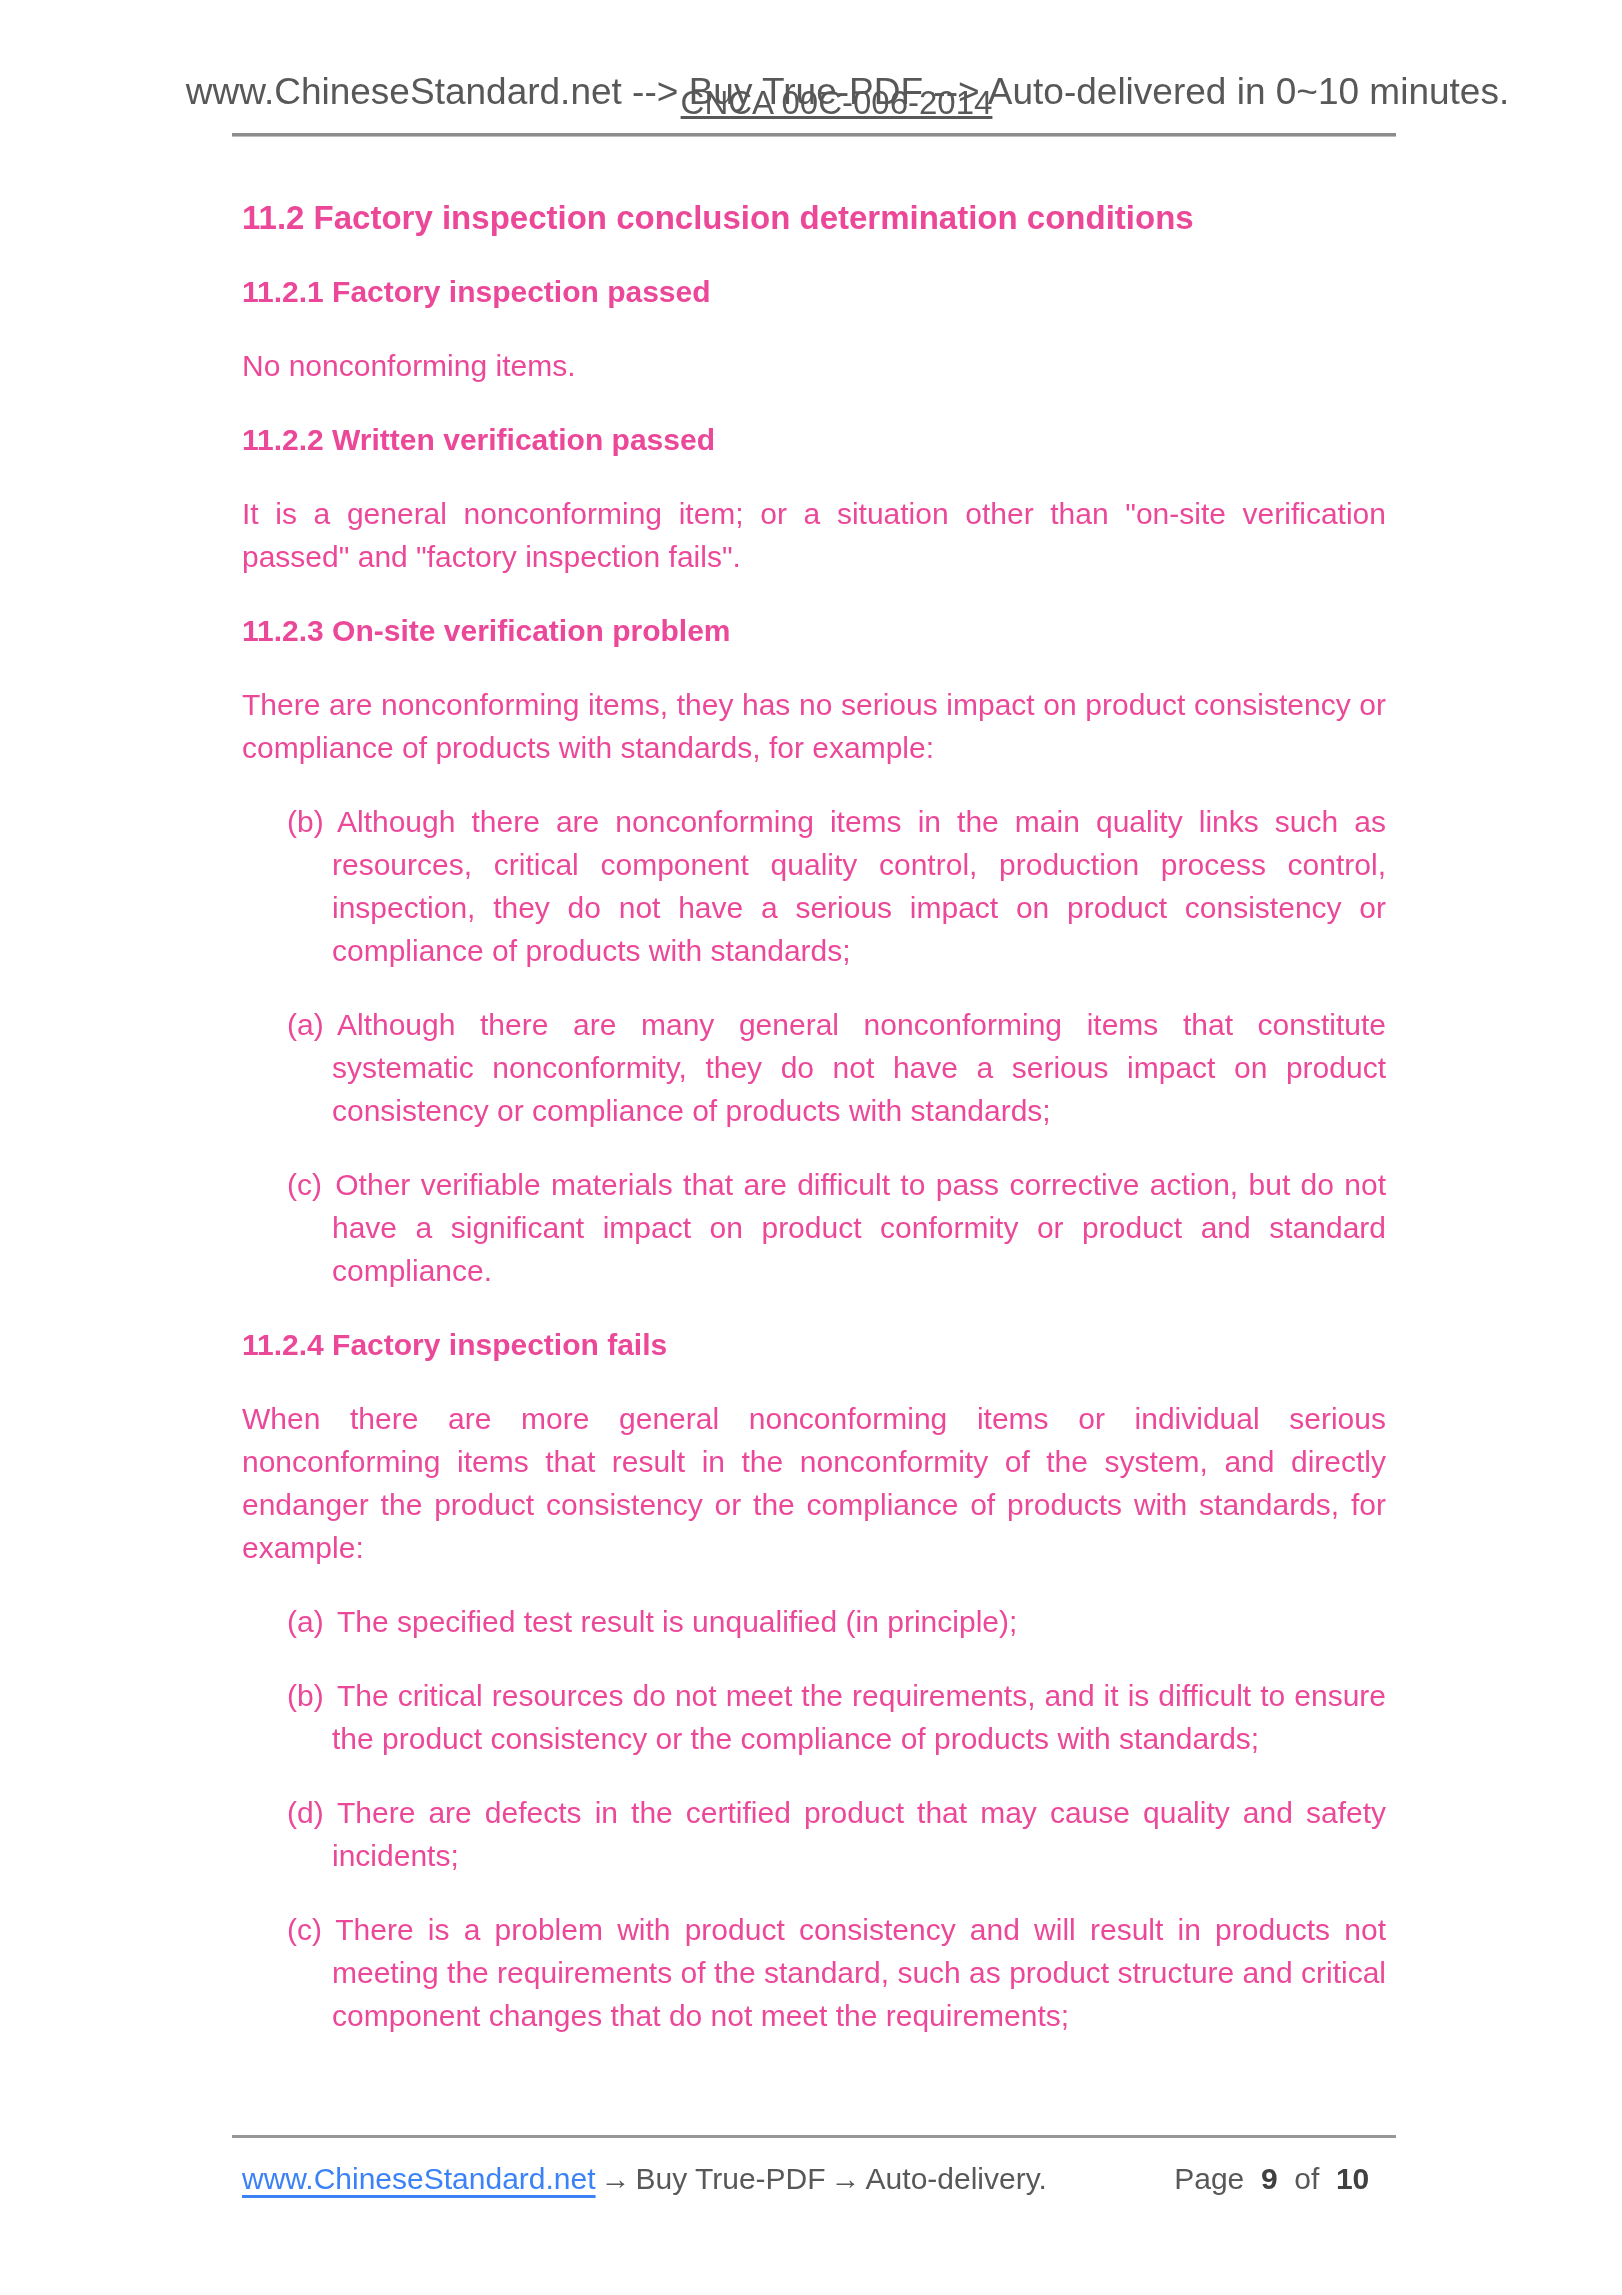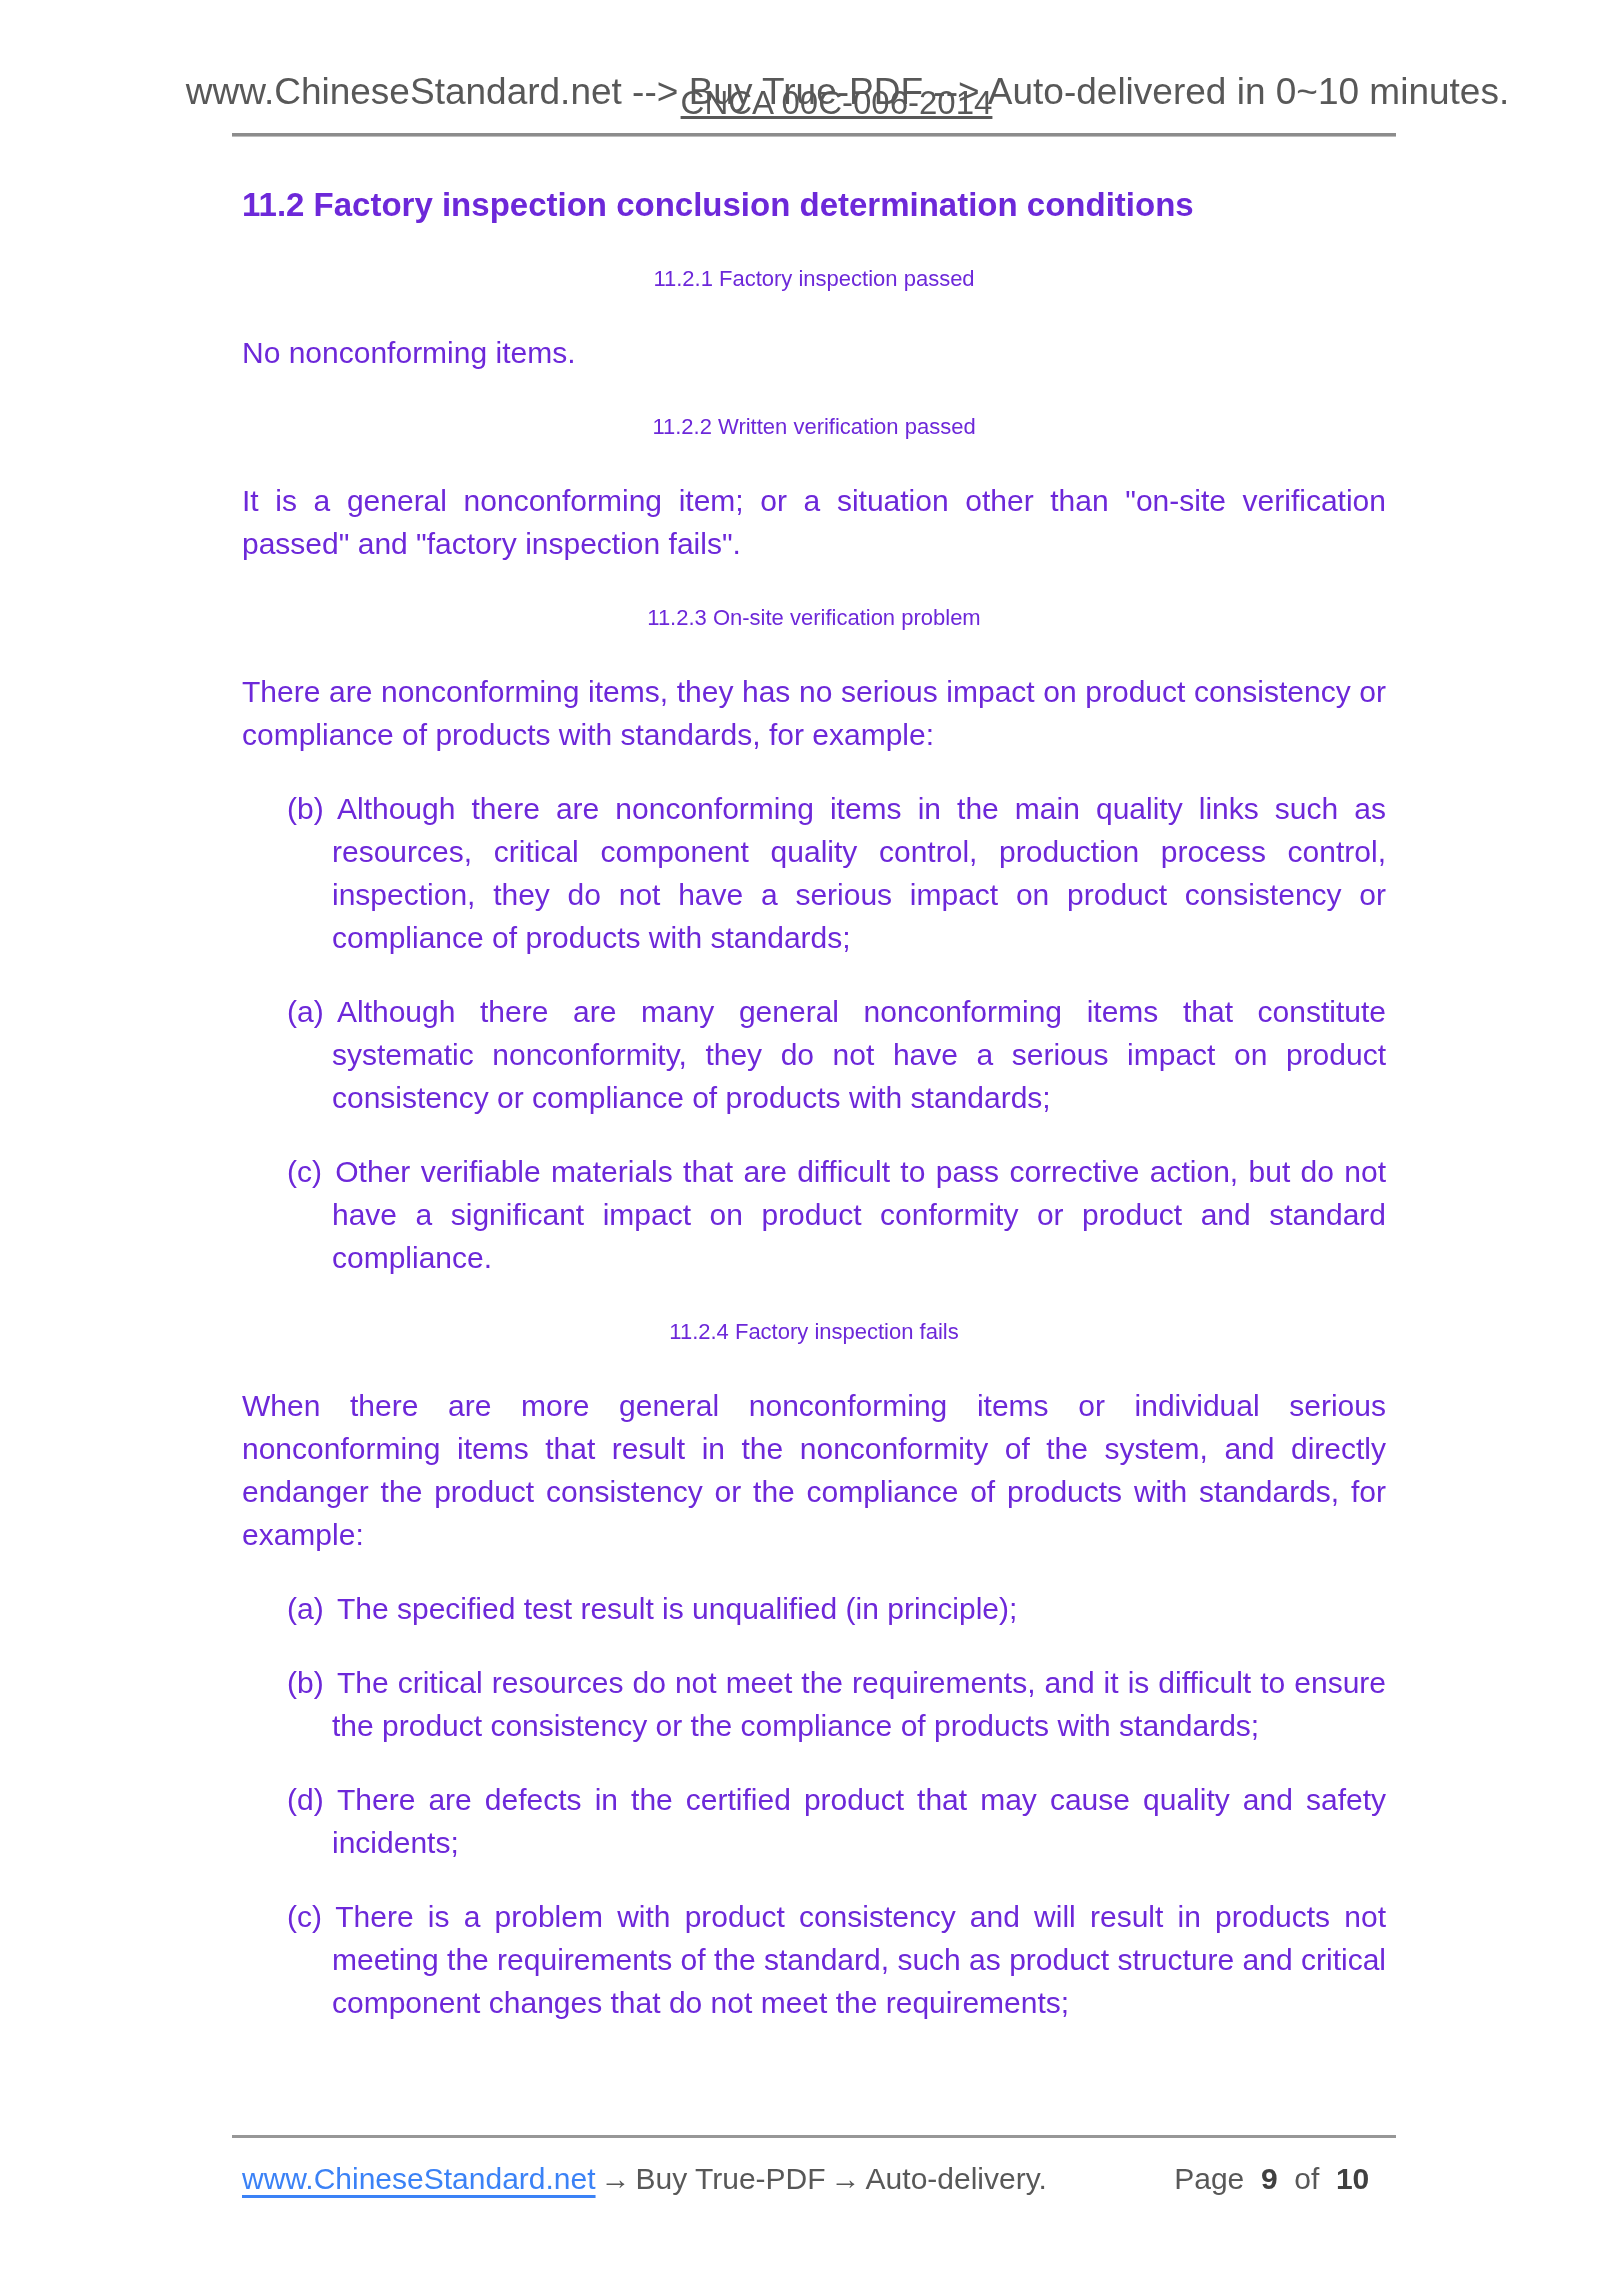--- a/index.html
+++ b/index.html
@@ -41,8 +41,8 @@
   
   .content {
     position: absolute;
-    top: 183px; left: 242px; width: 1144px;
-    color: #6d28d9;
+    top: 196px; left: 242px; width: 1144px;
+    color: #ec4899;
     font-size: 30px; line-height: 43px;
     text-align: justify;
   }

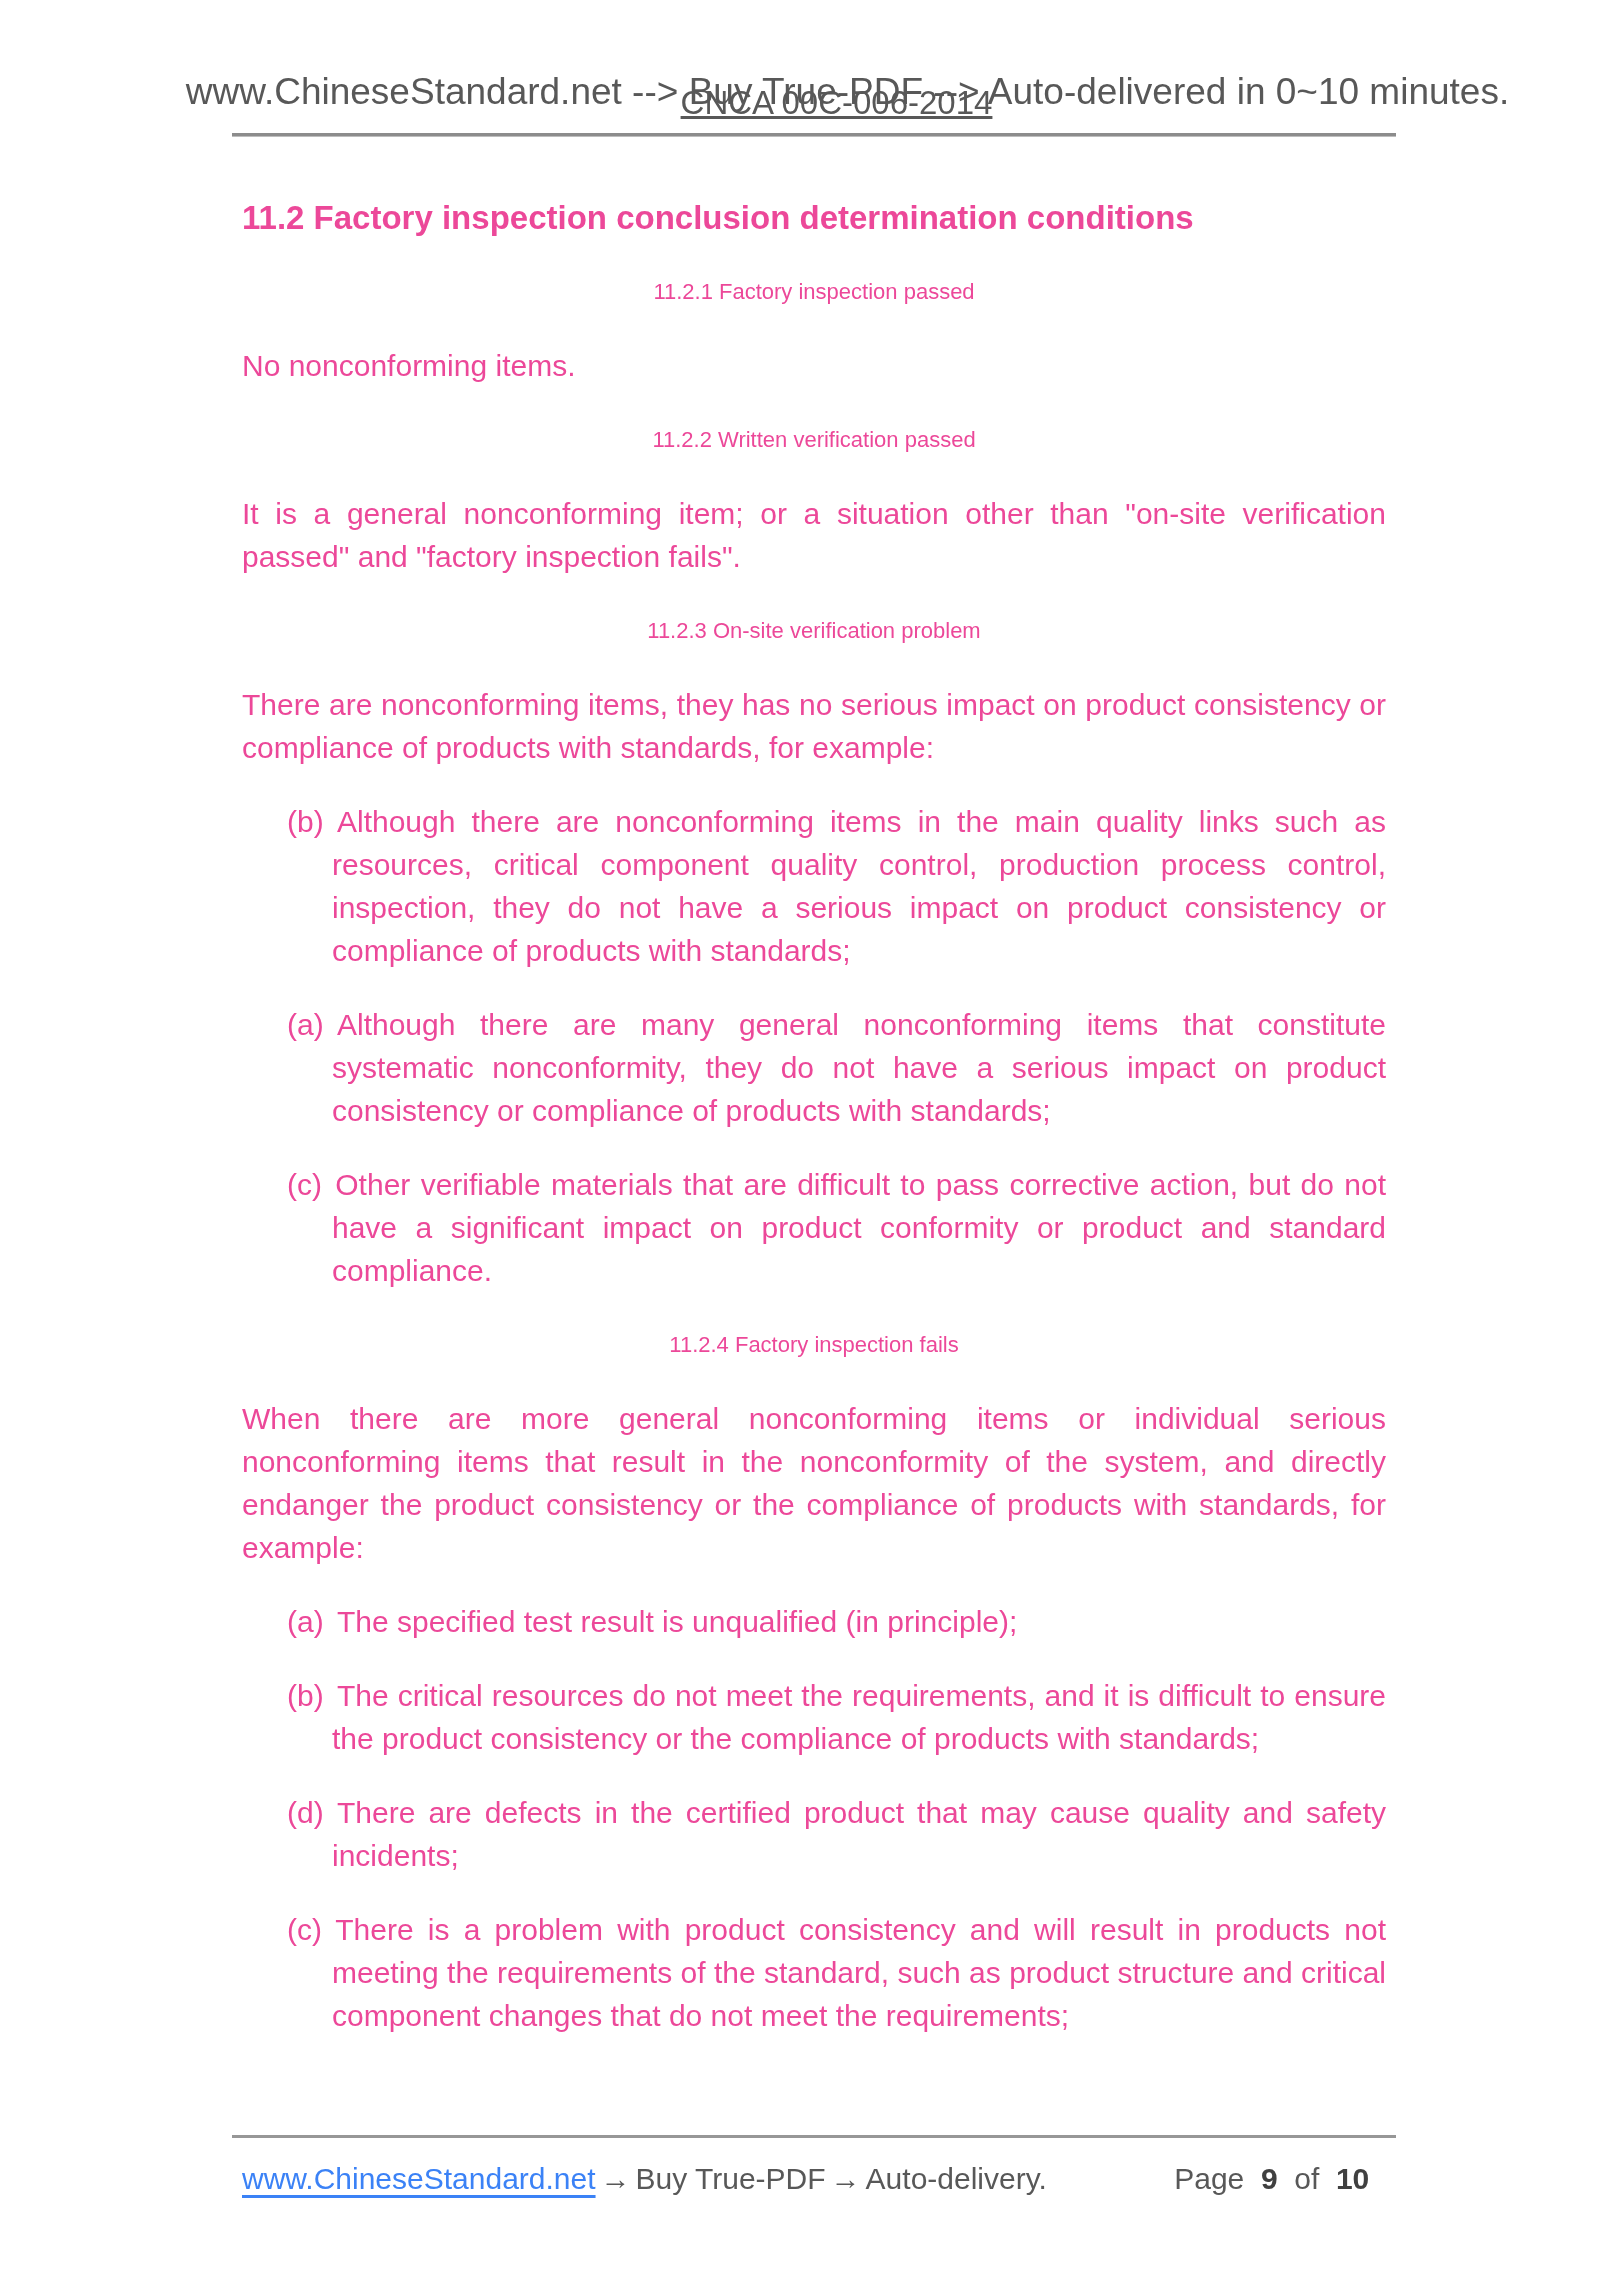--- a/index.html
+++ b/index.html
@@ -53,10 +53,10 @@
     text-align: left;
   }
   .content h2 {
-    font-size: 22px; font-weight: normal;
+    font-size: 30px; font-weight: bold;
     line-height: 43px;
     margin: 0 0 31px 0;
-    text-align: center;
+    text-align: left;
   }
   .content p { margin: 0 0 31px 0; }
   .li {

